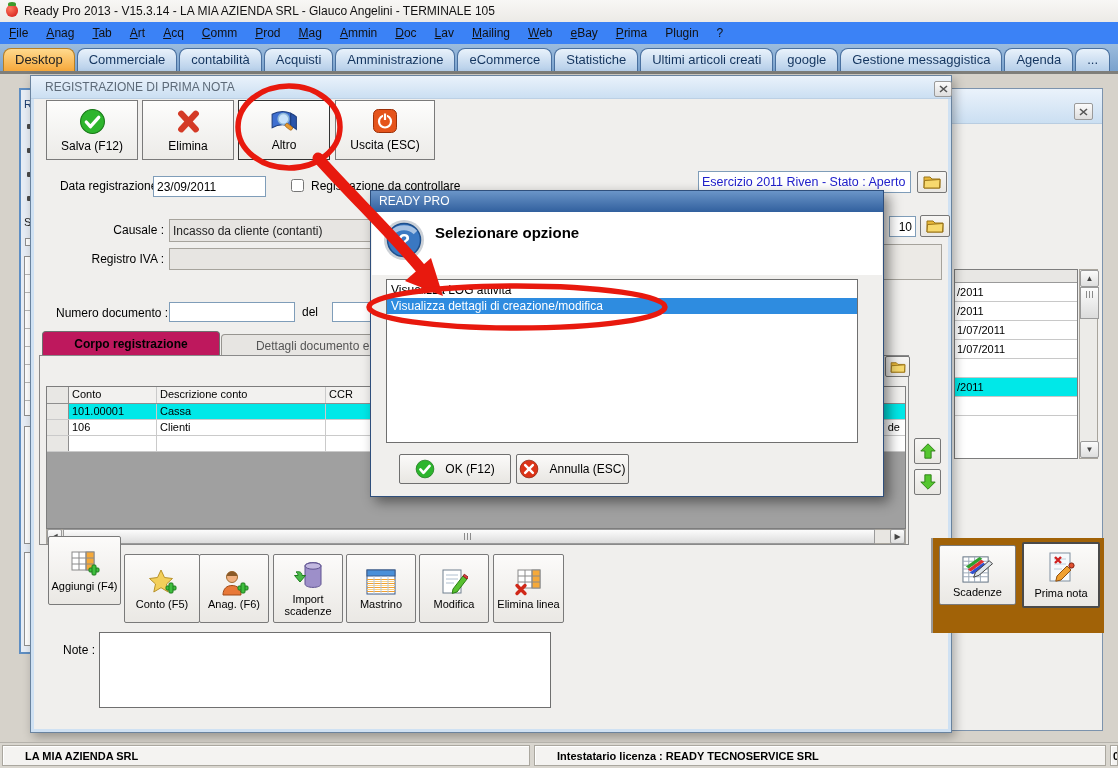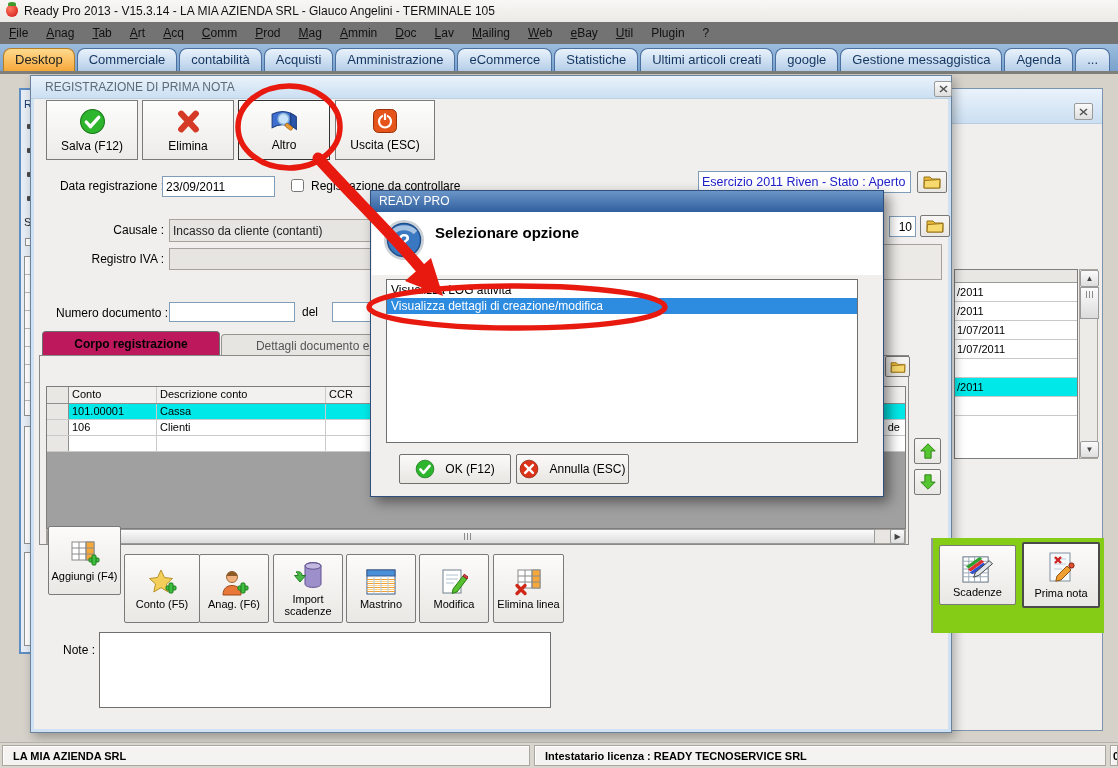--- a/index.html
+++ b/index.html
@@ -11,7 +11,7 @@
   .title-text{position:absolute;left:24px;top:4px;font-size:12px;color:#111;white-space:nowrap;}
   .berry{position:absolute;left:6px;top:5px;width:12px;height:12px;background:radial-gradient(circle at 35% 30%,#ff7a60,#cf1212);border-radius:48% 48% 55% 55%;}
   .berry:before{content:"";position:absolute;left:2px;top:-3px;width:8px;height:4px;background:#3f9a2b;border-radius:50% 50% 10% 10%;}
-  .menubar{left:0;top:22px;width:1118px;height:22px;background:#737373;display:flex;align-items:center;border-bottom:1px solid #c2bfb8;}
+  .menubar{left:0;top:22px;width:1118px;height:22px;background:#3b82f6;display:flex;align-items:center;border-bottom:1px solid #c2bfb8;}
   .menu-item{padding:0 9px;line-height:22px;font-size:12px;color:#111;cursor:default;display:inline-block;}
   .menu-item.accel::first-letter{text-decoration:underline;}
   .tabbar{left:0;top:44px;width:1118px;height:27px;background:linear-gradient(#9cbcdd,#7aa2cd);display:flex;align-items:flex-end;padding-left:3px;box-sizing:border-box;}

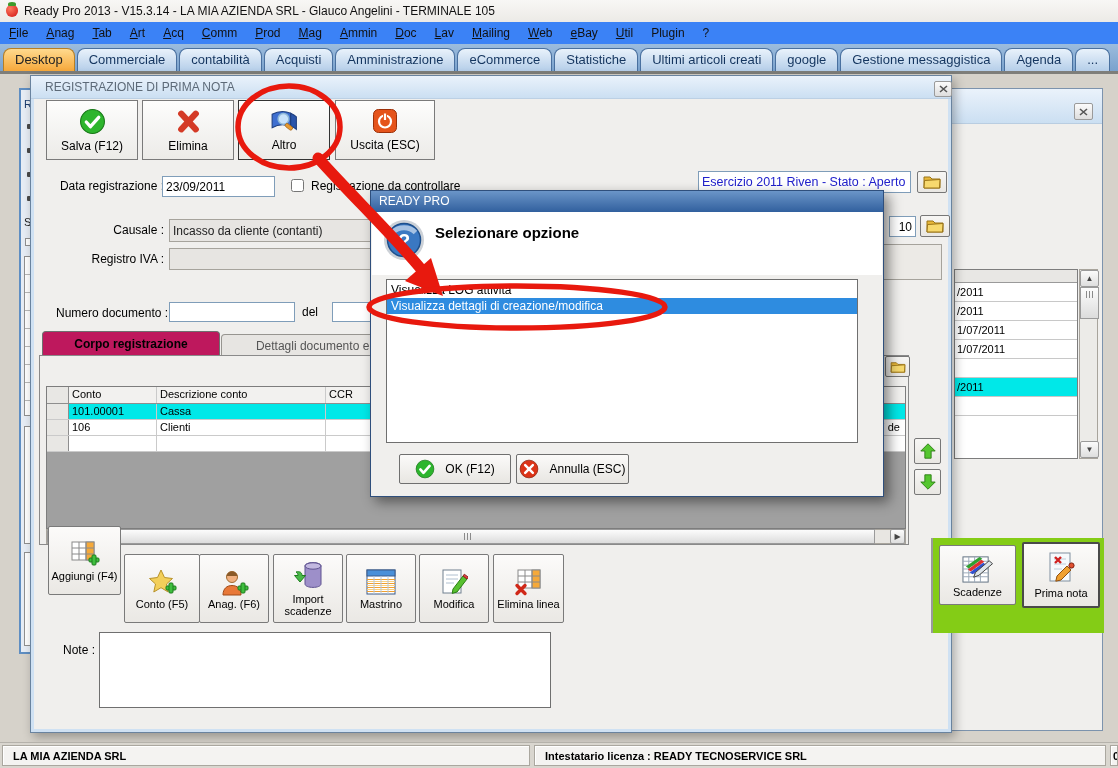--- a/index.html
+++ b/index.html
@@ -99,7 +99,7 @@
     <span class="menu-item accel">Mailing</span>
     <span class="menu-item accel">Web</span>
     <span class="menu-item accel">eBay</span>
-    <span class="menu-item accel">Util</span>
+    <span class="menu-item accel">Prima</span>
     <span class="menu-item">Plugin</span>
     <span class="menu-item">?</span>
   </div>

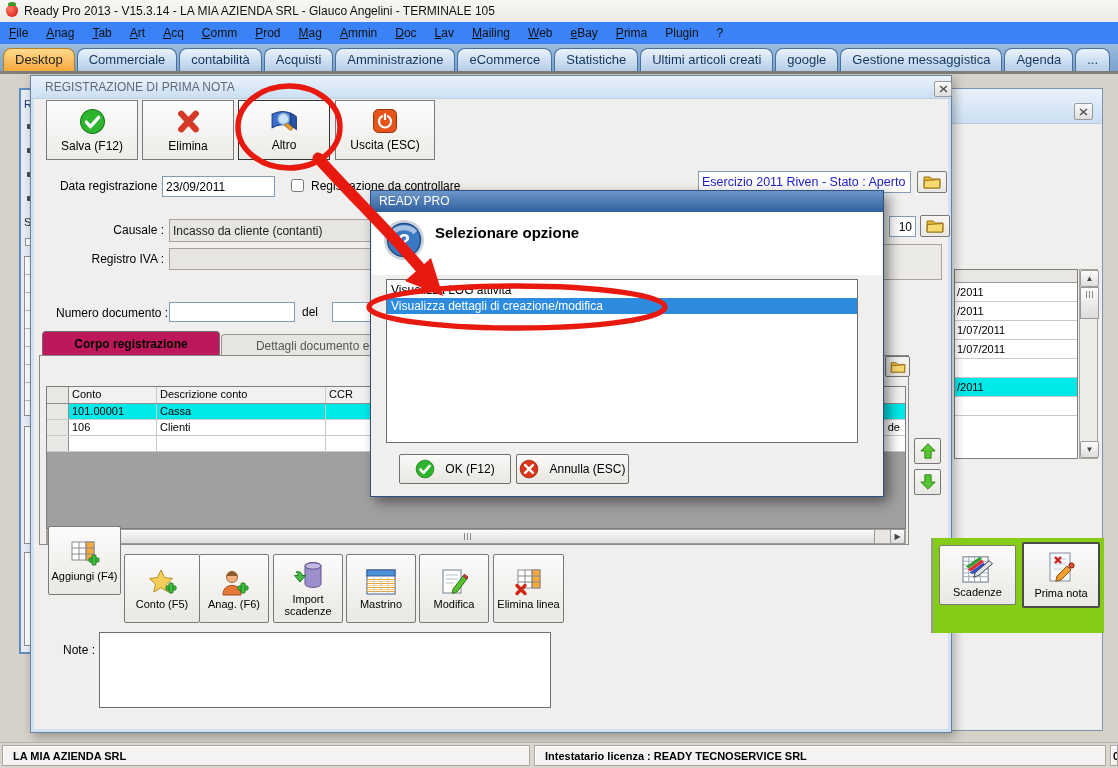--- a/index.html
+++ b/index.html
@@ -219,7 +219,7 @@
     </div>
 
     <div class="abs lbl r" style="left:23px;top:103px;width:110px;">Data registrazione :</div>
-    <input class="abs fld" style="left: 131px; top: 100px; width: 113px; height: 21px;" value="23/09/2011">
+    <input class="abs fld" style="left: 122px; top: 100px; width: 113px; height: 21px;" value="23/09/2011">
     <input type="checkbox" class="abs" style="left: 260px; top: 103px; width: 13px; height: 13px; margin: 0px;">
     <div class="abs lbl" style="left:280px;top:103px;">Registrazione da controllare</div>
     <div class="abs fld" style="left:667px;top:95px;width:213px;height:22px;color:#2121cc;font-size:12.5px;padding-top:3px;">Esercizio 2011 Riven - Stato : Aperto</div>

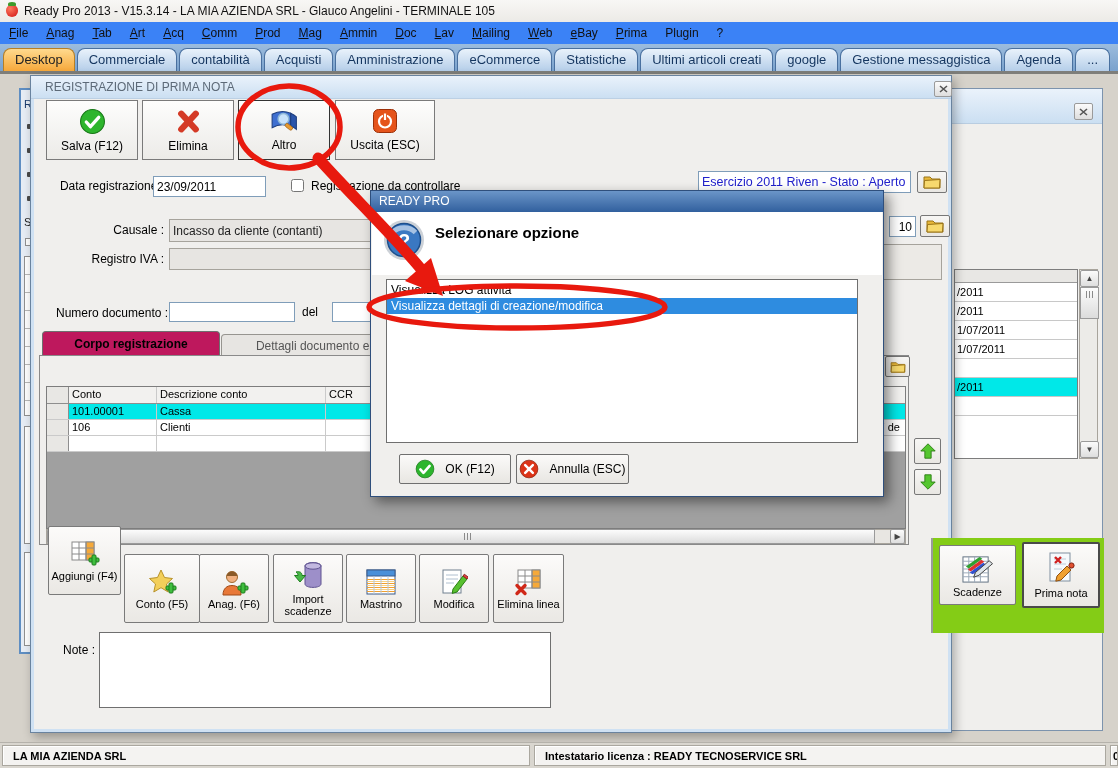--- a/index.html
+++ b/index.html
@@ -325,7 +325,7 @@
         </span>
     </div>
 
-    <div class="abs bbtn" style="left:17px;top:450px;width:73px;height:69px;">
+    <div class="abs bbtn" style="left:17px;top:460px;width:73px;height:69px;">
       <span>
           <svg width="30" height="28" viewBox="0 0 30 28">
             <g stroke="#8a8a8a">

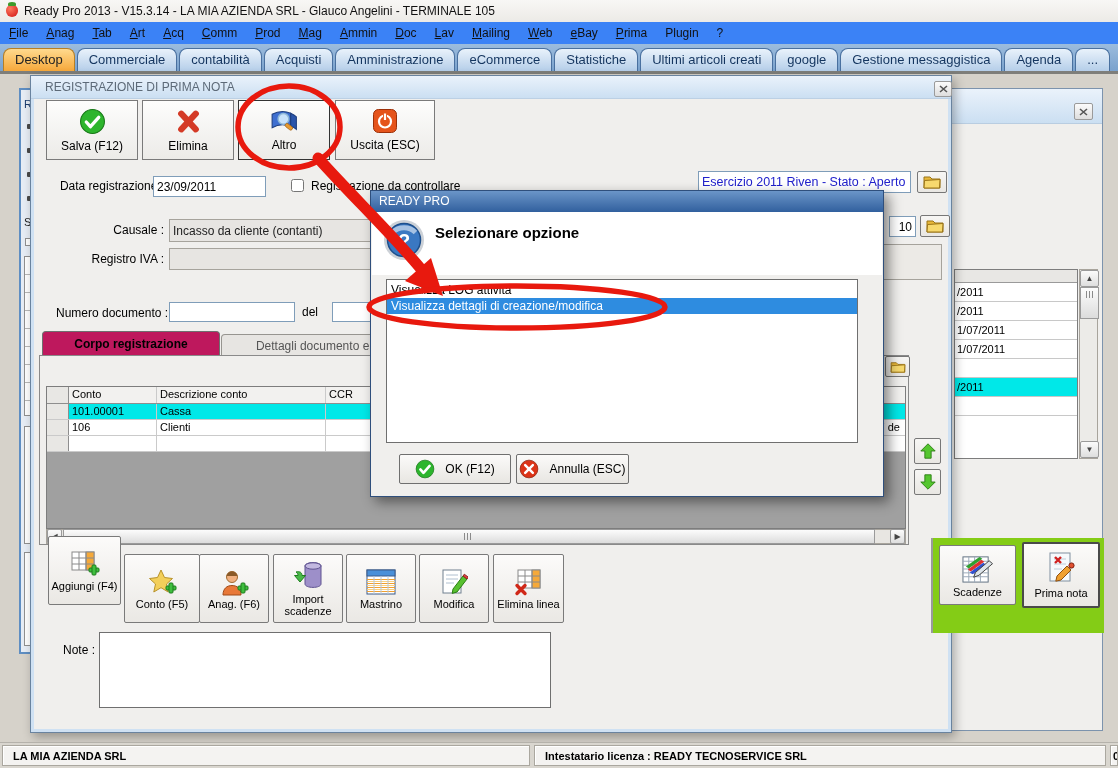--- a/index.html
+++ b/index.html
@@ -64,7 +64,7 @@
   .rrow.cyan{background:#00e8e8;}
   .vscroll{position:absolute;left:128px;top:180px;width:19px;height:190px;background:#ecebe8;border:1px solid #a8a49c;box-sizing:border-box;}
   
-  .brbuttons{left:931px;top:538px;width:173px;height:95px;background:#84cc16;border-left:2px solid #9a9a9a;box-sizing:border-box;padding-left:32px;}
+  .brbuttons{left:931px;top:538px;width:173px;height:95px;background:#a16207;border-left:2px solid #9a9a9a;box-sizing:border-box;padding-left:32px;}
   
   .statusbar{left:0;top:742px;width:1118px;height:26px;background:#d9d6cf;border-top:1px solid #b5b2ab;}
   .statusbox{position:absolute;top:2px;height:21px;background:#f4f3f1;border:1px solid #aaa79f;box-shadow:inset 1px 1px 0 #fff;font-size:11px;font-weight:bold;line-height:21px;padding-left:10px;box-sizing:border-box;overflow:hidden;white-space:nowrap;}

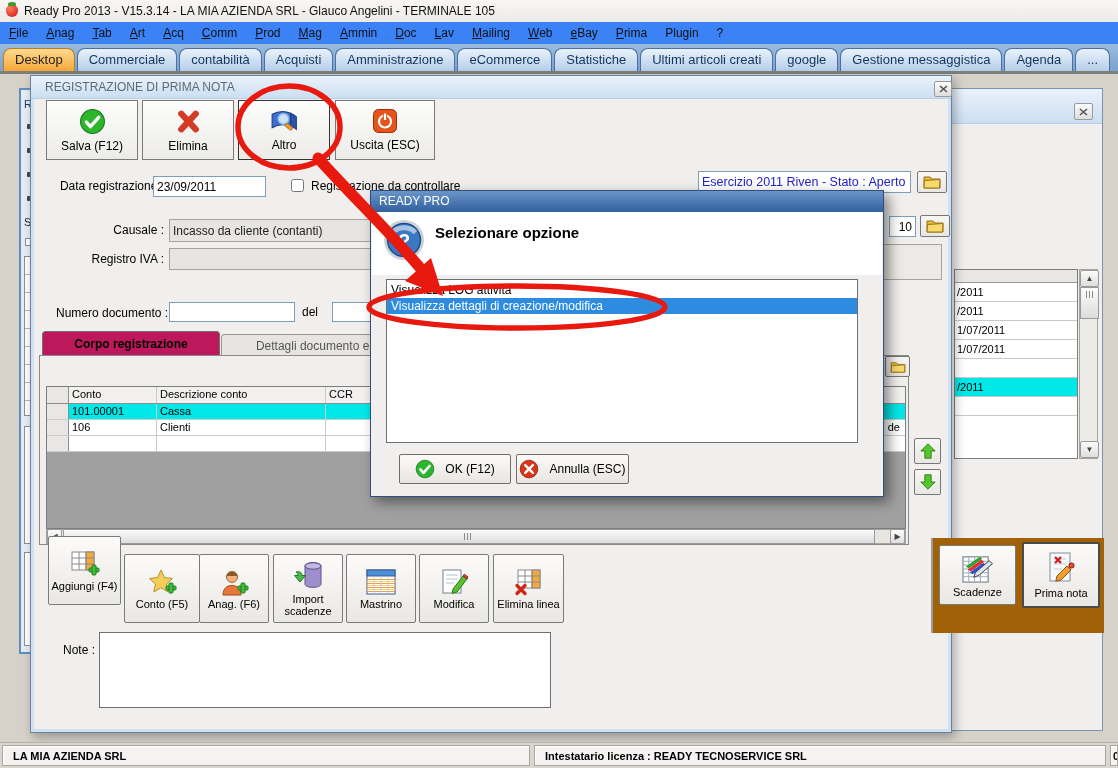--- a/index.html
+++ b/index.html
@@ -67,7 +67,7 @@
   .brbuttons{left:931px;top:538px;width:173px;height:95px;background:#a16207;border-left:2px solid #9a9a9a;box-sizing:border-box;padding-left:32px;}
   
   .statusbar{left:0;top:742px;width:1118px;height:26px;background:#d9d6cf;border-top:1px solid #b5b2ab;}
-  .statusbox{position:absolute;top:2px;height:21px;background:#f4f3f1;border:1px solid #aaa79f;box-shadow:inset 1px 1px 0 #fff;font-size:11px;font-weight:bold;line-height:21px;padding-left:10px;box-sizing:border-box;overflow:hidden;white-space:nowrap;}
+  .statusbox{position:absolute;top:2px;height:21px;background:#f4f3f1;border:1px solid #aaa79f;box-shadow:inset 1px 1px 0 #fff;font-size:11px;font-weight:bold;line-height:21px;padding-left:22px;box-sizing:border-box;overflow:hidden;white-space:nowrap;}
   
   .leftfrag{left:19px;top:88px;width:19px;height:566px;background:#e7edf5;border:2px solid #5f8ec2;border-right:none;box-sizing:border-box;}
   .dot{position:absolute;left:6px;width:5px;height:5px;background:#4a4a4a;border-radius:1px;}

